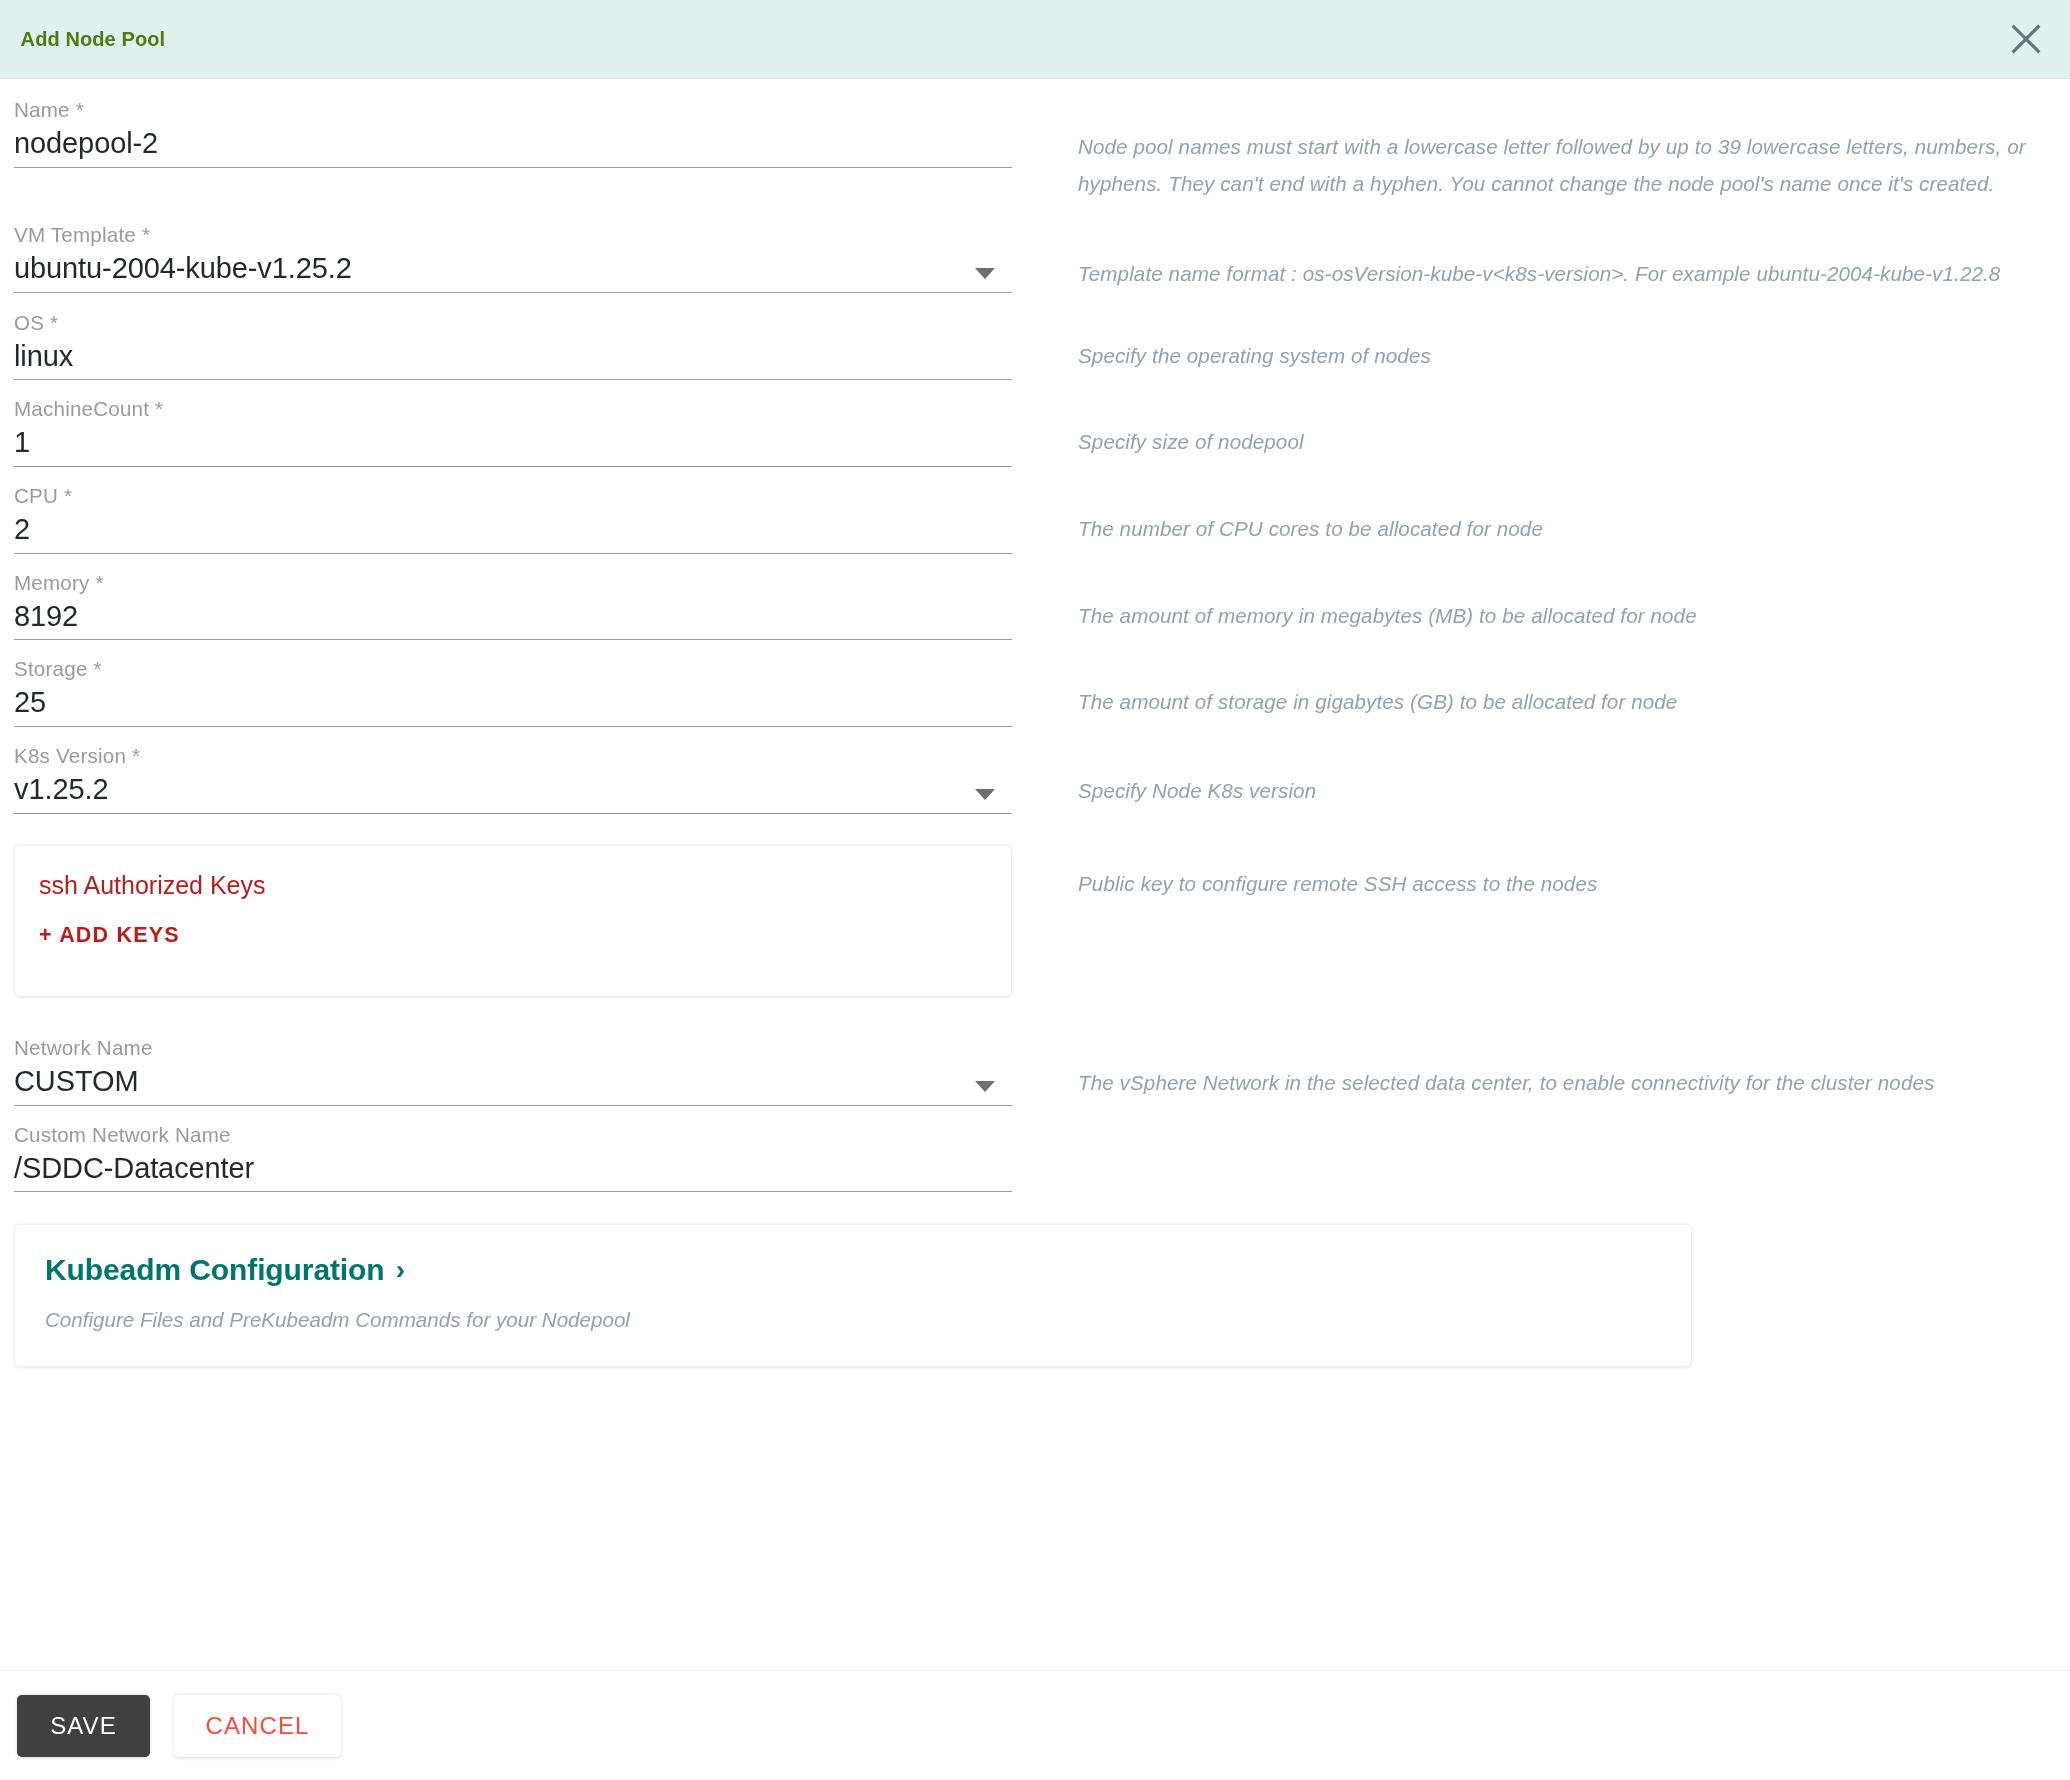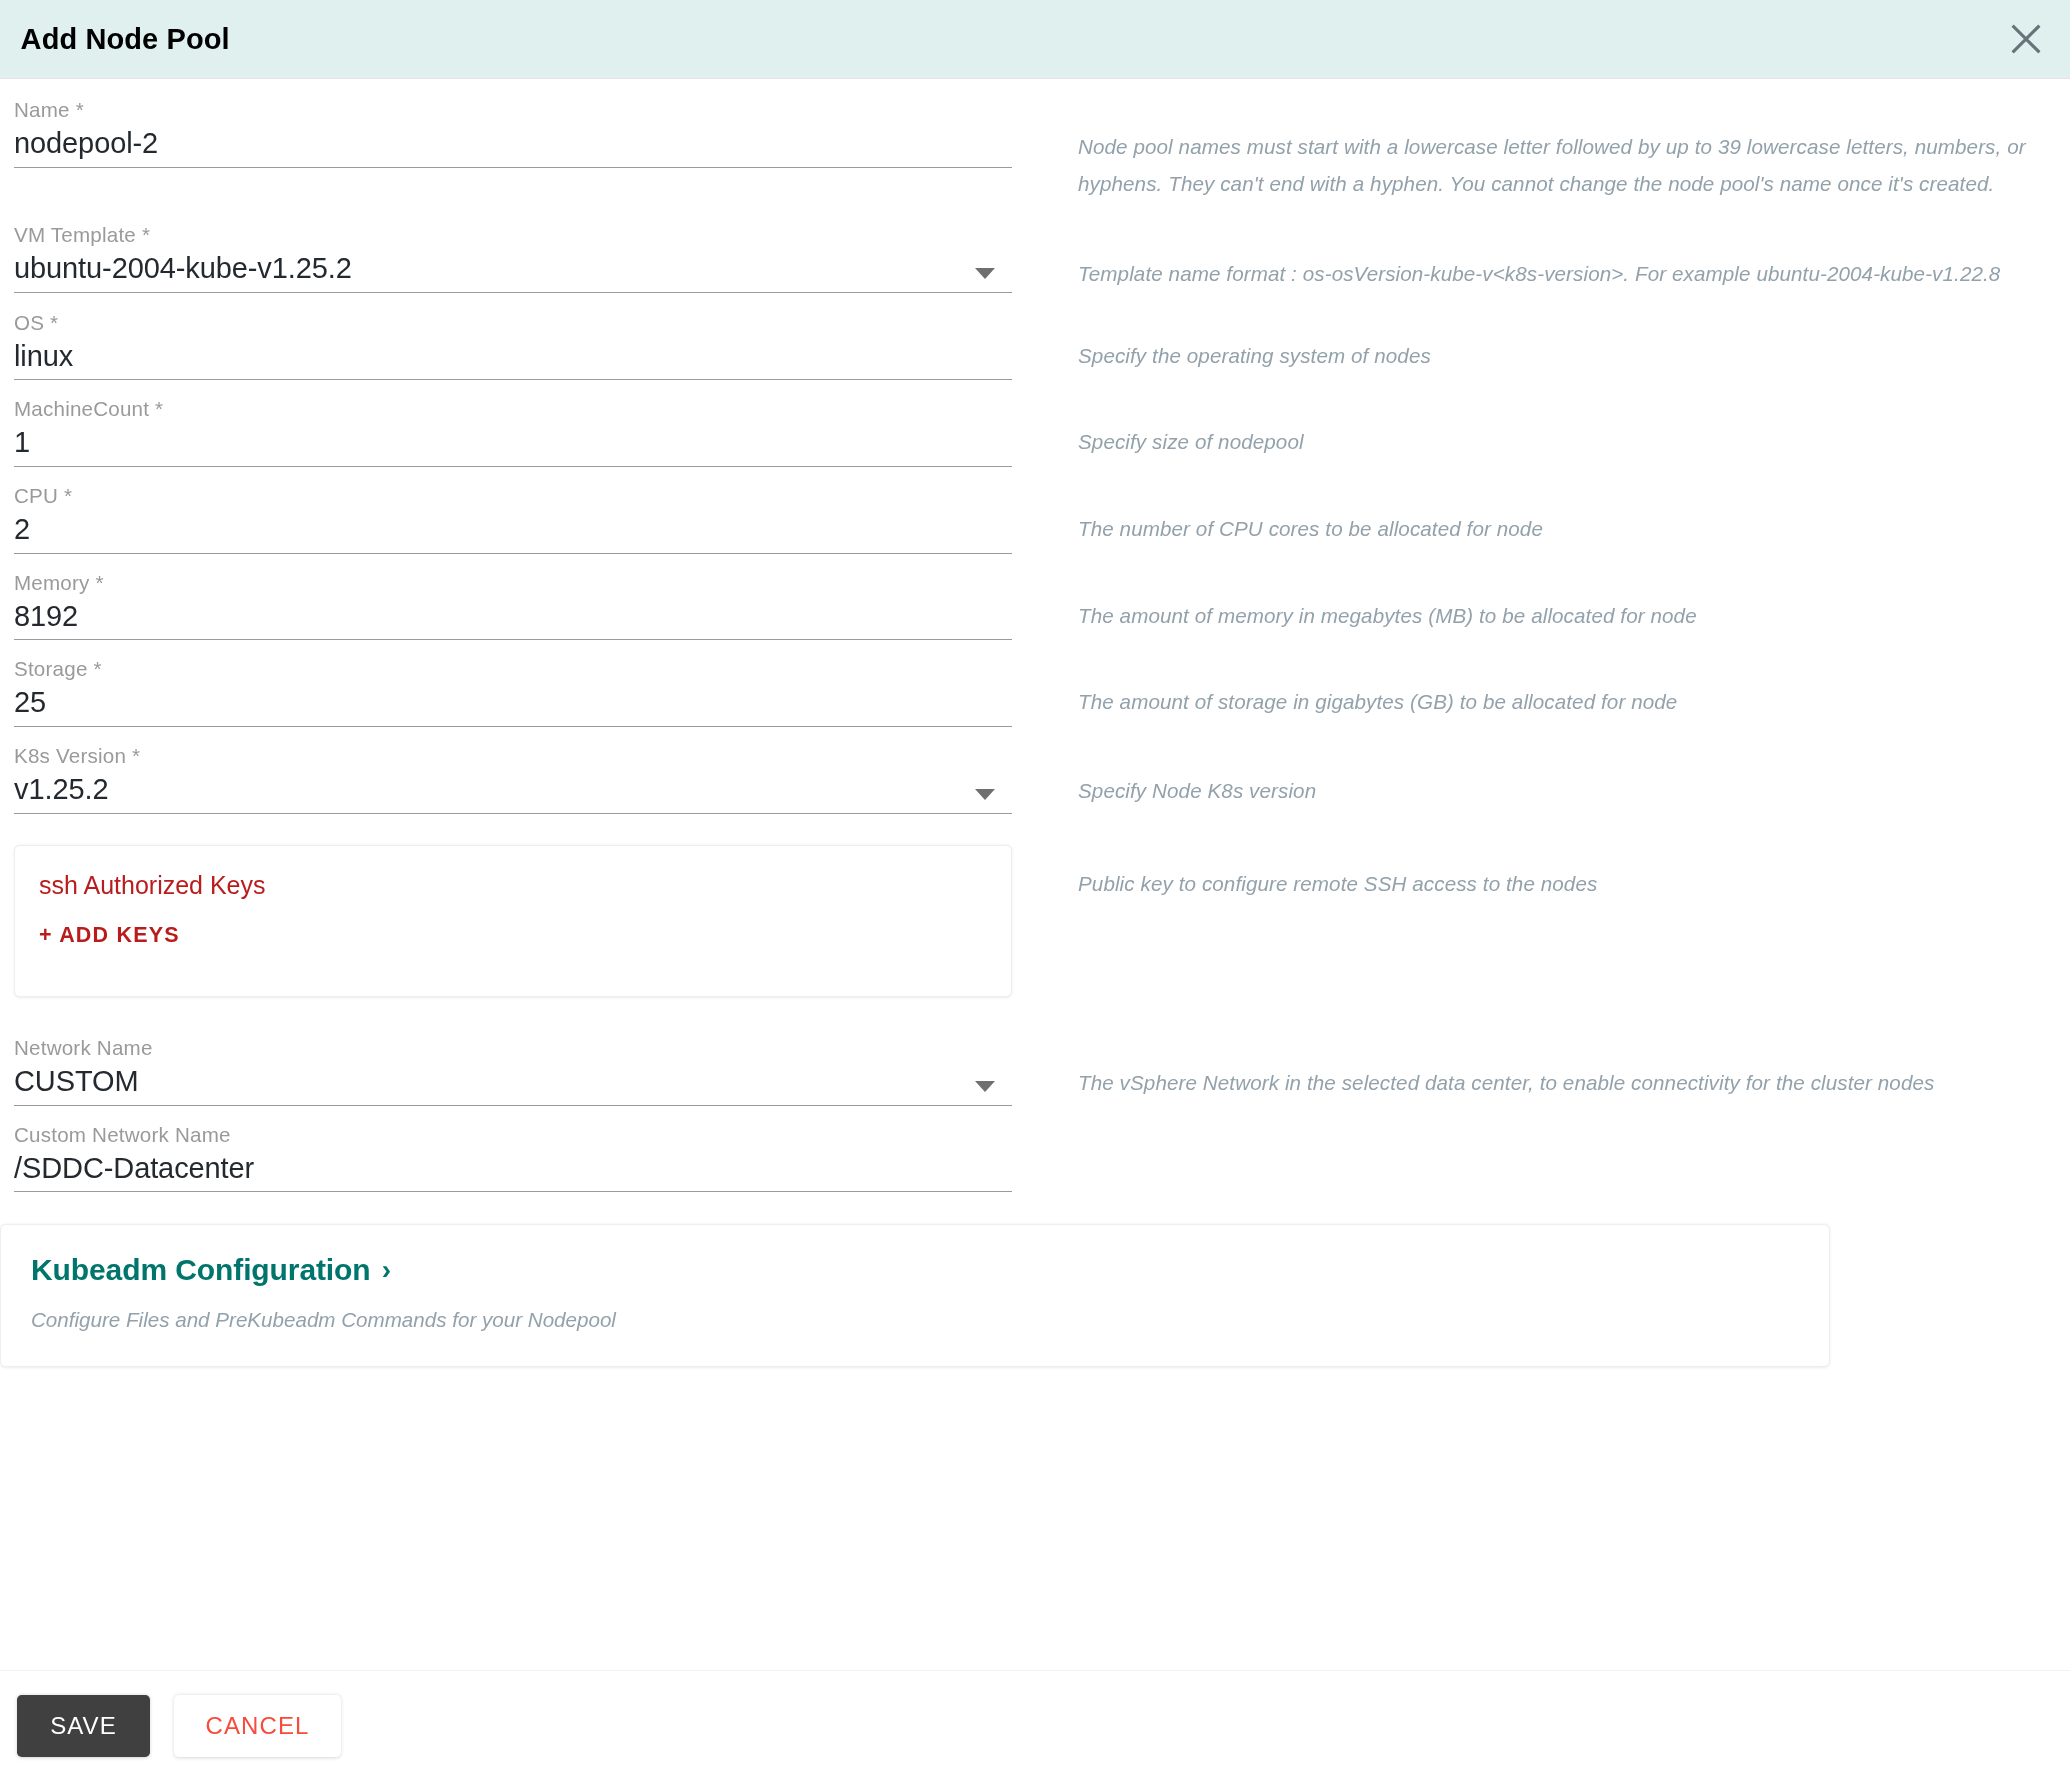--- a/index.html
+++ b/index.html
@@ -31,9 +31,9 @@
     flex: 0 0 auto;
   }
   .dlg-title {
-    font-size: 29px;
+    font-size: 20px;
     font-weight: bold;
-    color: #000000;
+    color: #4d7c0f;
     letter-spacing: 0.1px;
   }
   .close-btn {

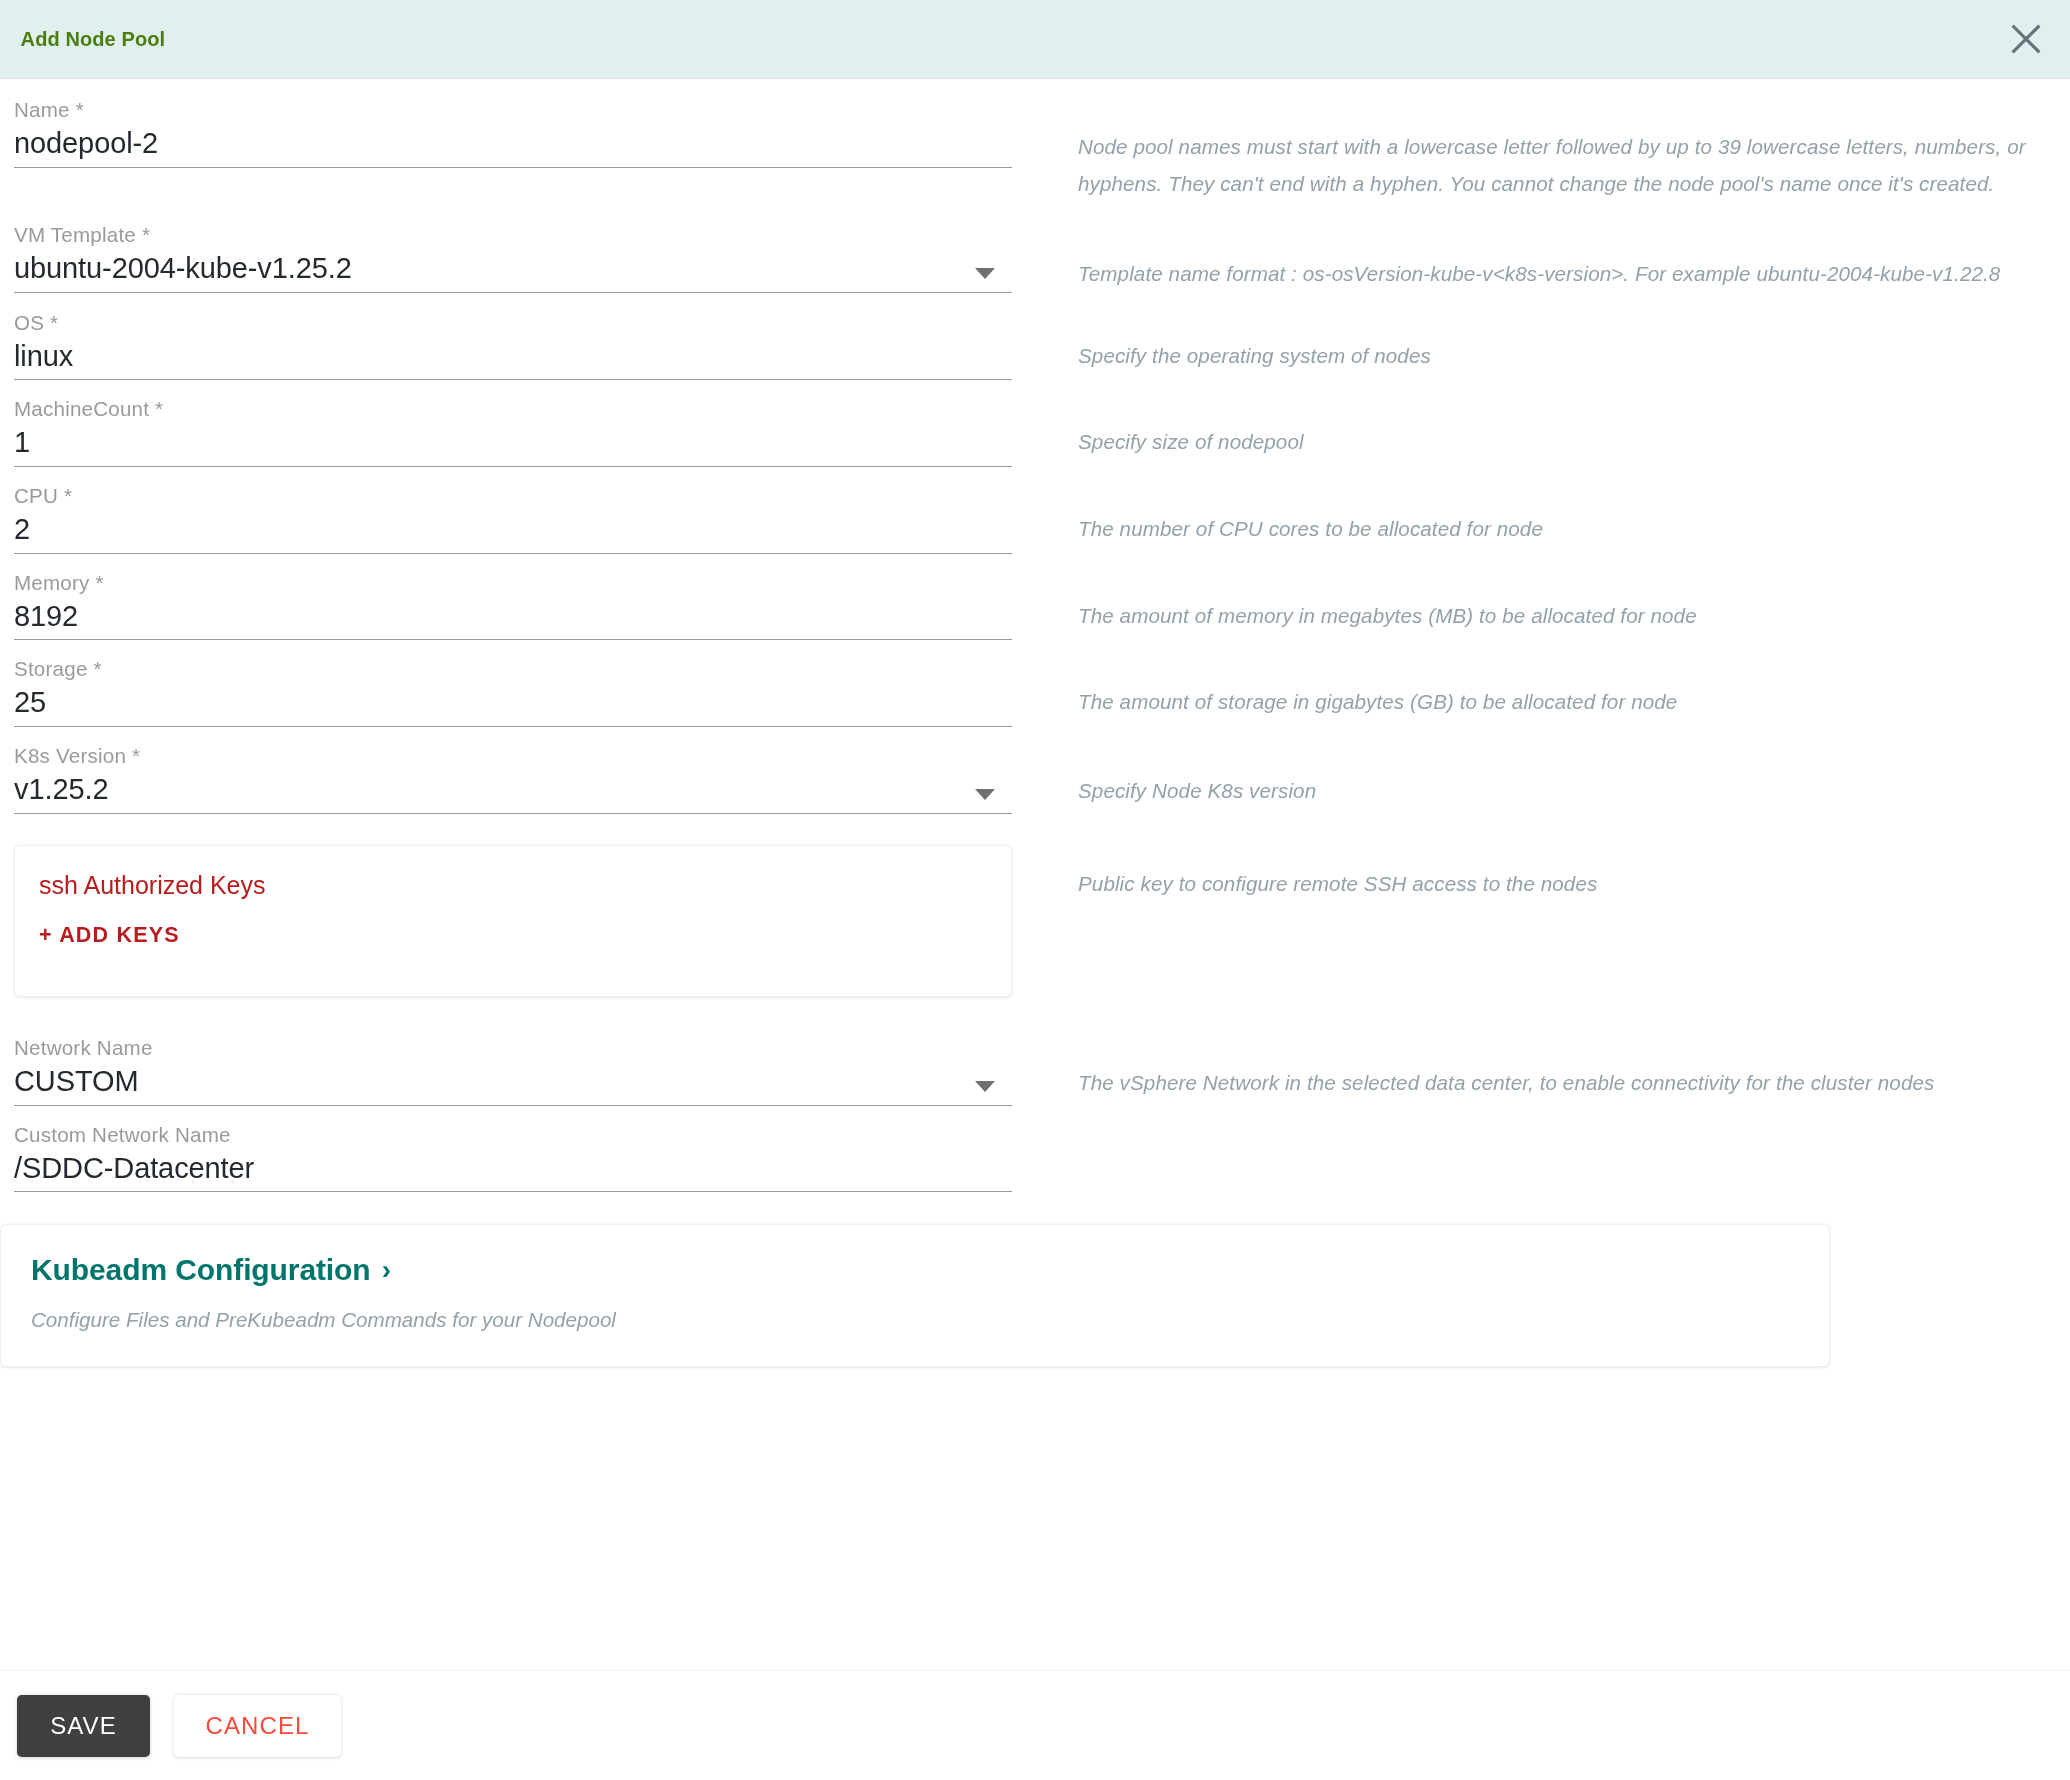--- a/index.html
+++ b/index.html
@@ -161,7 +161,8 @@
   }
 
   .kubeadm-card {
-    width: 1830px;
+    width: 1678px;
+    margin-left: 14px;
     padding: 28px 30px 32px 30px;
   }
   .kubeadm-link {

